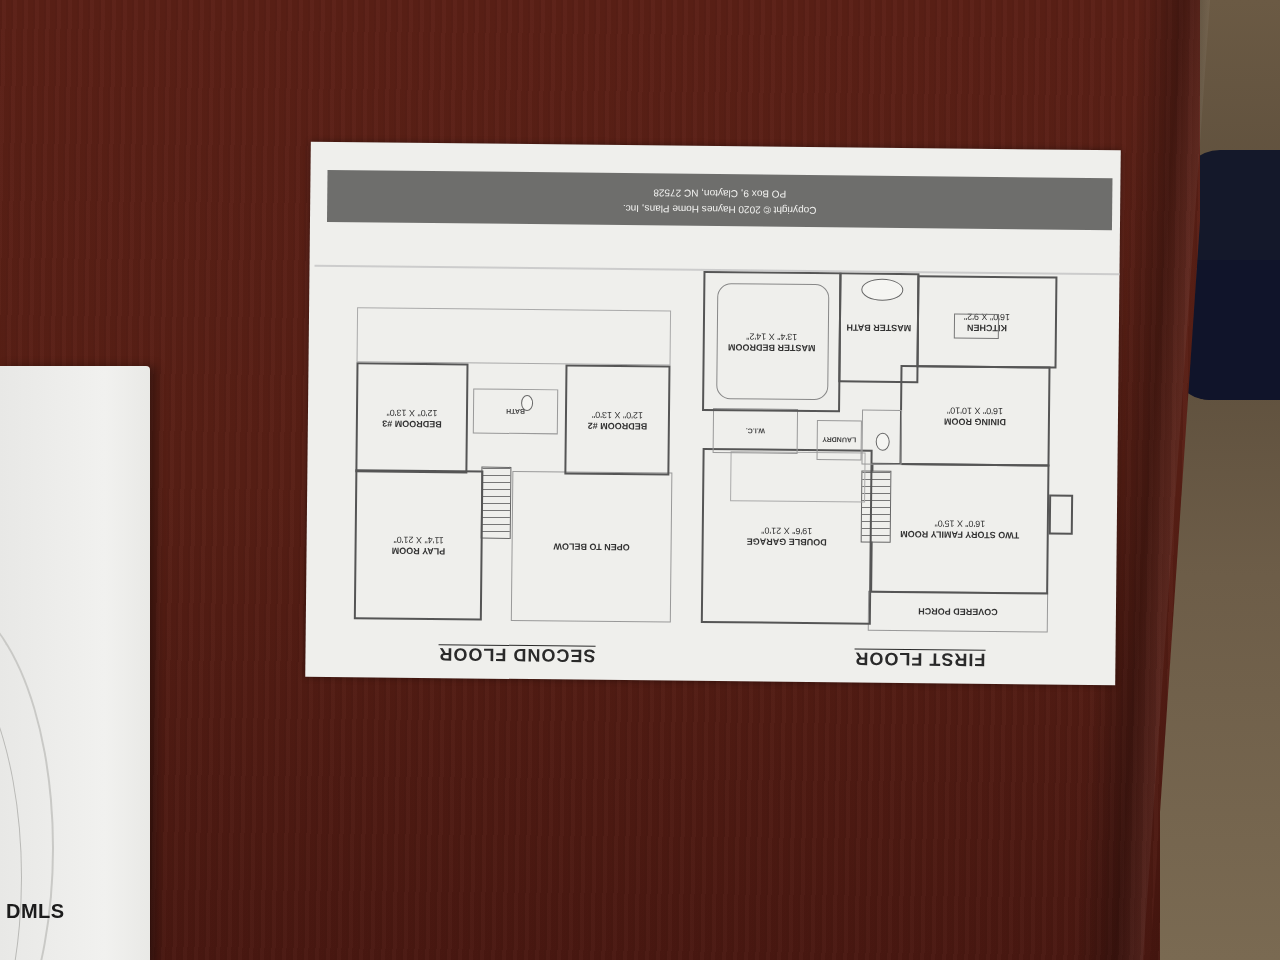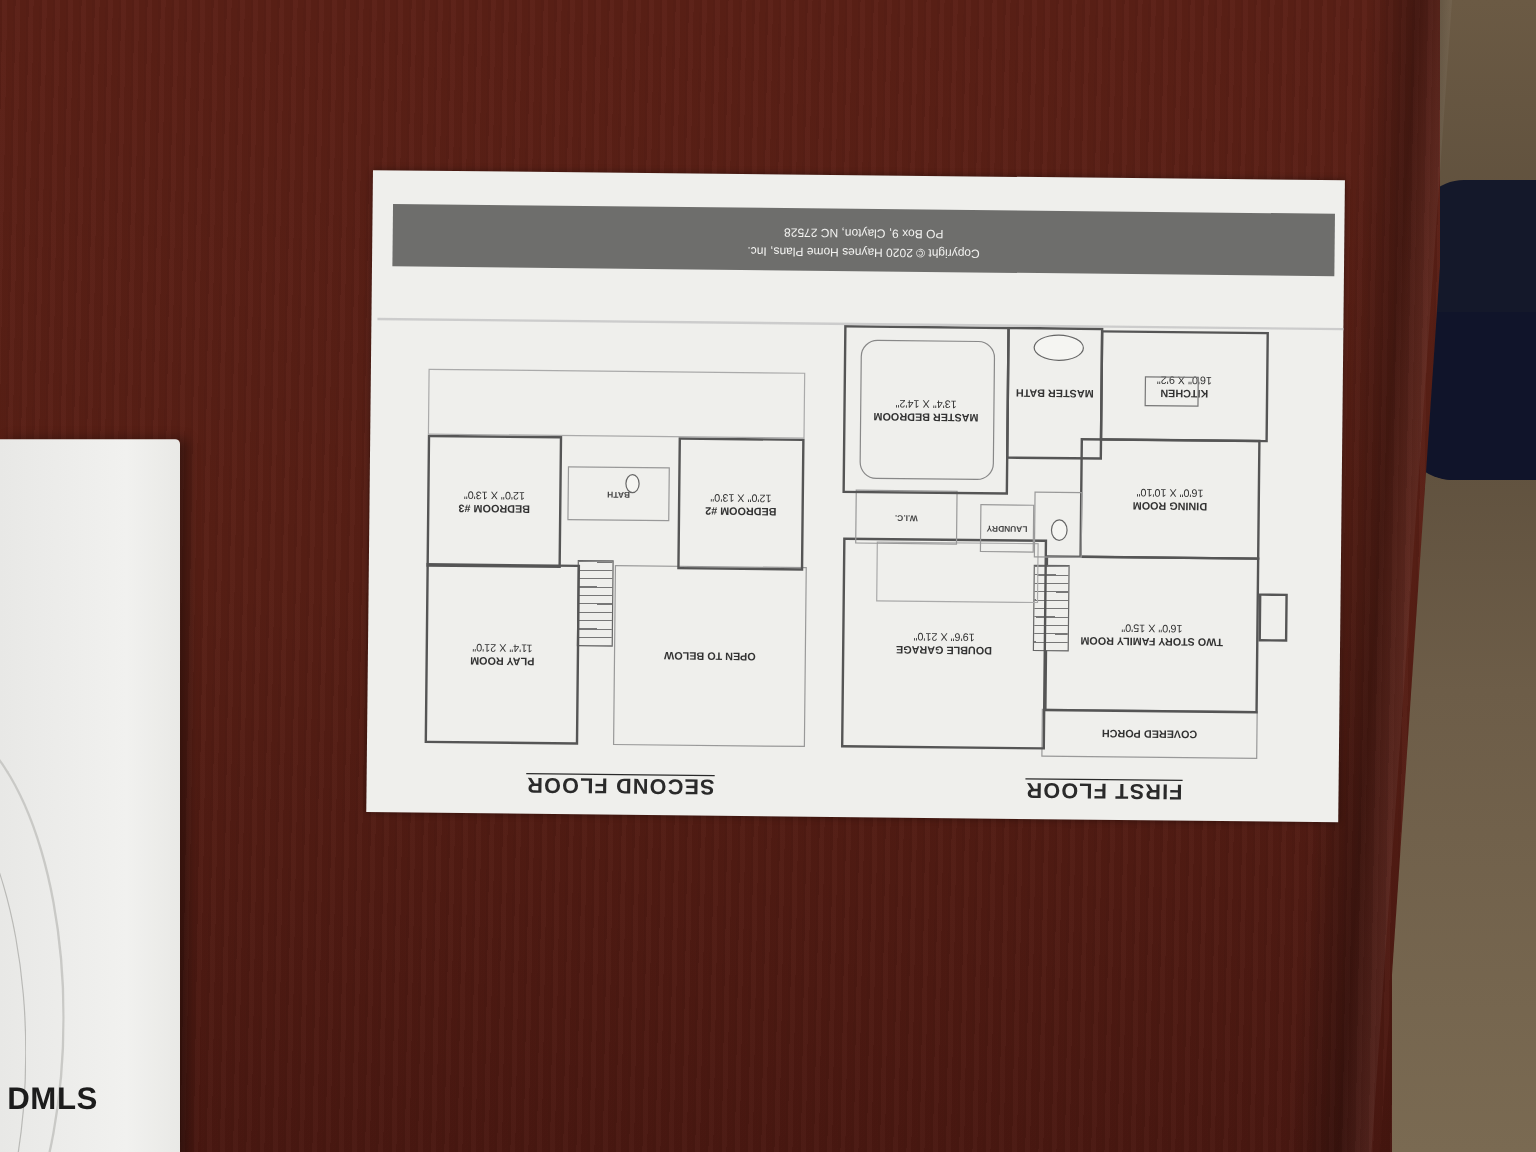--- a/index.html
+++ b/index.html
@@ -53,7 +53,7 @@
     border:1px solid #b9b9b6; border-radius:50%; border-left-color:transparent; border-bottom-color:transparent;
   }
   .watermark {
-    position:absolute; left:6px; top:900px; font-size:26px; font-weight:bold;
+    position:absolute; left:6px; top:900px; font-size:20px; font-weight:bold;
     color:#1c1c1c; letter-spacing:0.5px;
   }
 

